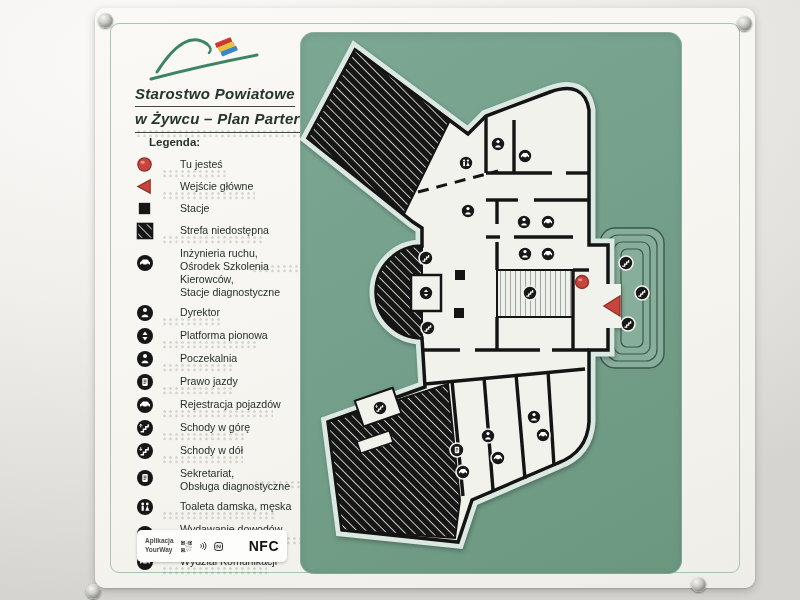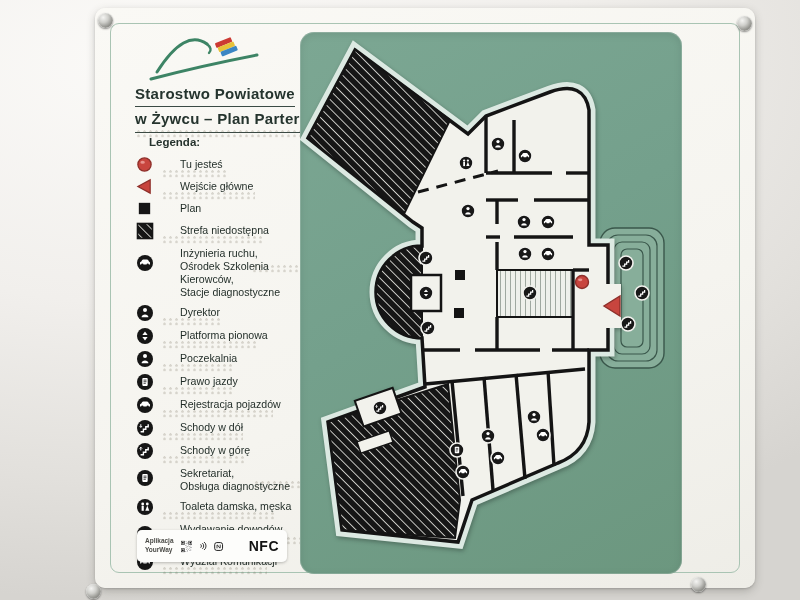--- a/index.html
+++ b/index.html
@@ -17,7 +17,7 @@
   .logo{position:absolute;left:50px;top:14px;width:120px;height:62px;}
   
   .title{position:absolute;left:40px;top:74px;width:215px;color:#25342e;
-    font-size:15px;font-weight:bold;letter-spacing:.3px;line-height:1.55;}
+    font-size:15px;font-weight:bold;letter-spacing:.3px;line-height:1.55;font-style:italic;}
   .tline{display:inline-block;border-bottom:1.6px solid #3a4a44;padding-bottom:1px;}
   .braille{position:absolute;height:9px;
     background-image:radial-gradient(circle at 1.5px 1.5px, rgba(90,80,60,.20) 1.05px, transparent 1.55px);

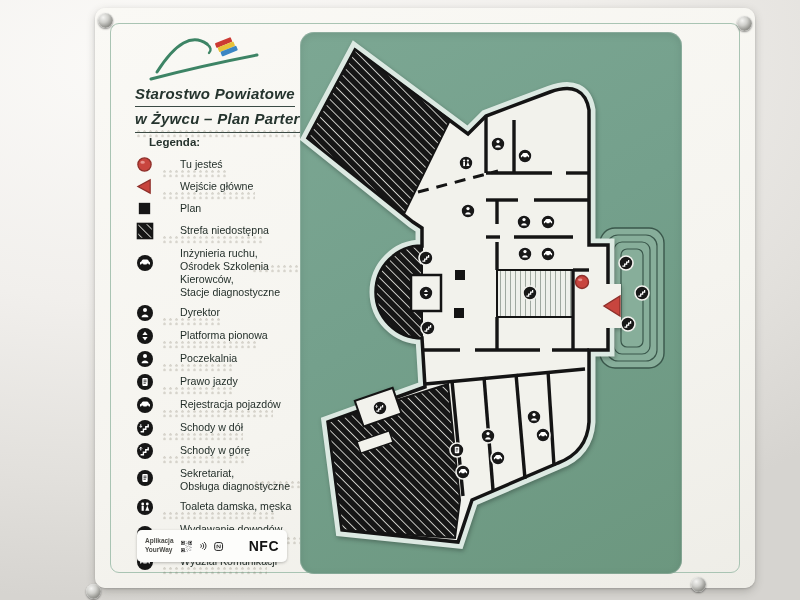--- a/index.html
+++ b/index.html
@@ -143,7 +143,7 @@
             <rect x="-6" y="-6" width="12" height="12" fill="#161616"></rect>
           </svg>
       </span>
-      <span class="llabel">Plan</span>
+      <span class="llabel">Stacje</span>
     </div>
 
     <div class="lrow">

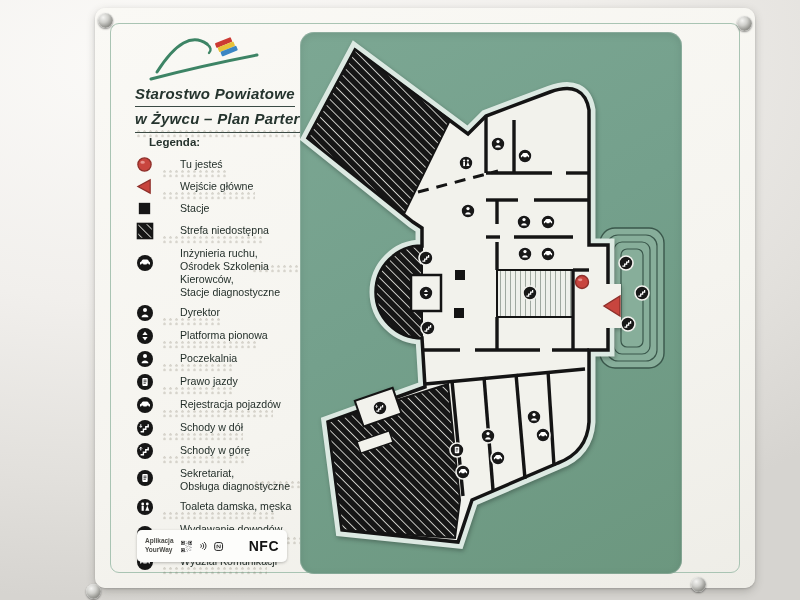--- a/index.html
+++ b/index.html
@@ -228,22 +228,22 @@
       <span class="licon">
         <svg width="18" height="18" viewBox="-9 -9 18 18">
             <circle r="8" fill="#161616"></circle>
+            <use href="#g-stairs-up"></use>
+          </svg>
+      </span>
+      <span class="llabel">Schody w górę</span>
+      <i class="braille" style="left:28px;top:14px;width:84px"></i>
+    </div>
+
+    <div class="lrow">
+      <span class="licon">
+        <svg width="18" height="18" viewBox="-9 -9 18 18">
+            <circle r="8" fill="#161616"></circle>
             <use href="#g-stairs-down"></use>
           </svg>
       </span>
       <span class="llabel">Schody w dół</span>
       <i class="braille" style="left:28px;top:14px;width:80px"></i>
-    </div>
-
-    <div class="lrow">
-      <span class="licon">
-        <svg width="18" height="18" viewBox="-9 -9 18 18">
-            <circle r="8" fill="#161616"></circle>
-            <use href="#g-stairs-up"></use>
-          </svg>
-      </span>
-      <span class="llabel">Schody w górę</span>
-      <i class="braille" style="left:28px;top:14px;width:84px"></i>
     </div>
 
     <div class="lrow">

